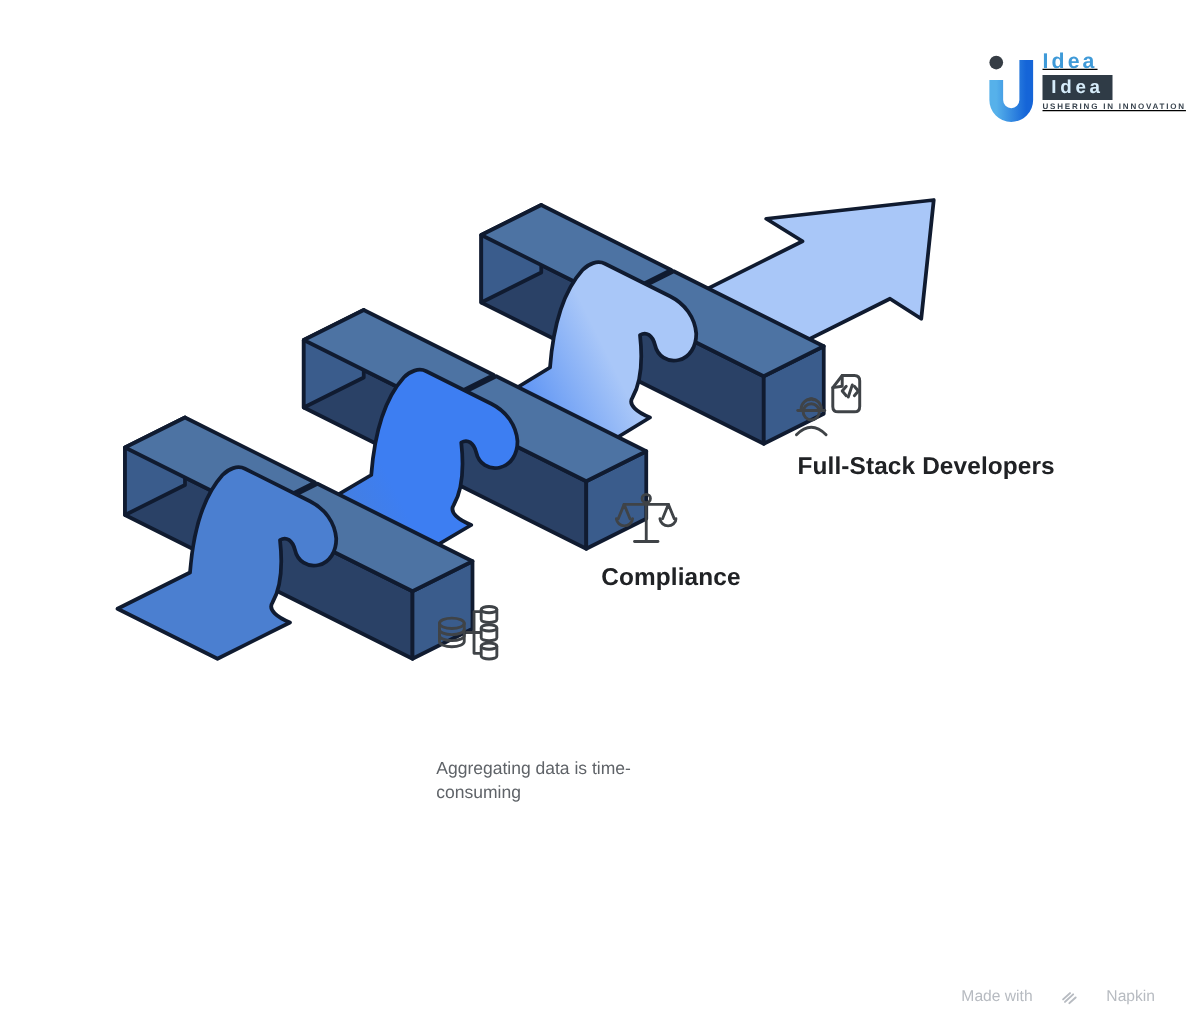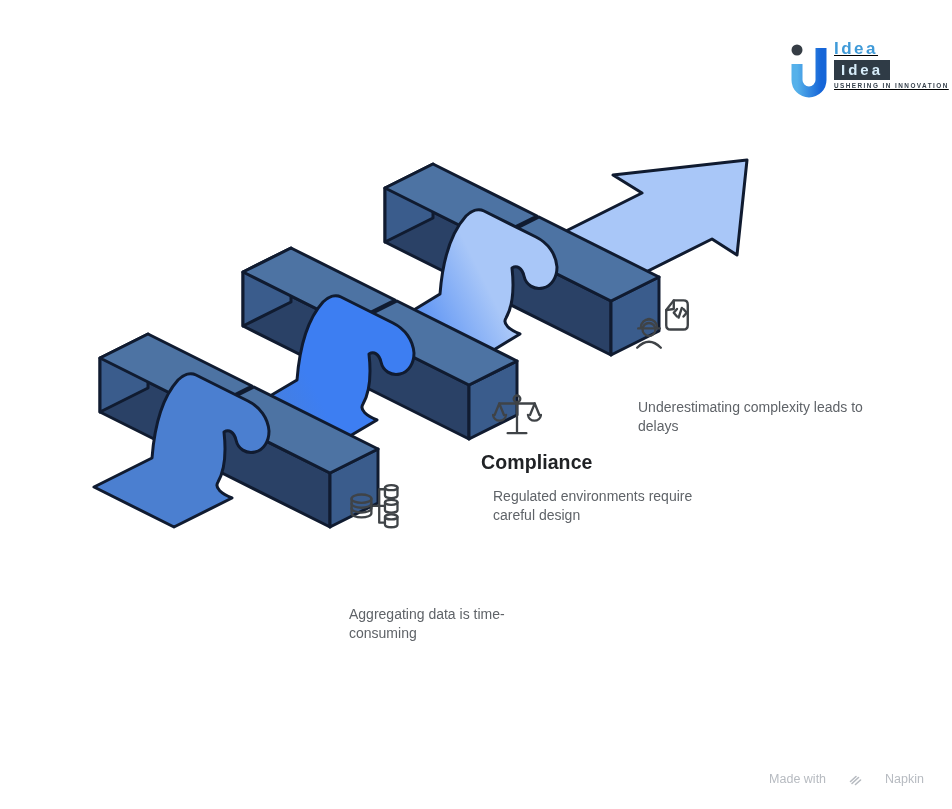--- a/index.html
+++ b/index.html
@@ -197,6 +197,7 @@
     <path d="M11.5,22 Q13,20.5 14.5,22"></path>
     <path d="M2,48 Q13,37 24,48"></path>
   </svg>
+  <div id="block-3-title" class="abs block-title">Full-Stack Developers</div>
   <div id="block-3-desc" class="abs block-desc">Underestimating complexity leads to delays</div>
 
   <a id="watermark" class="abs" href="#">

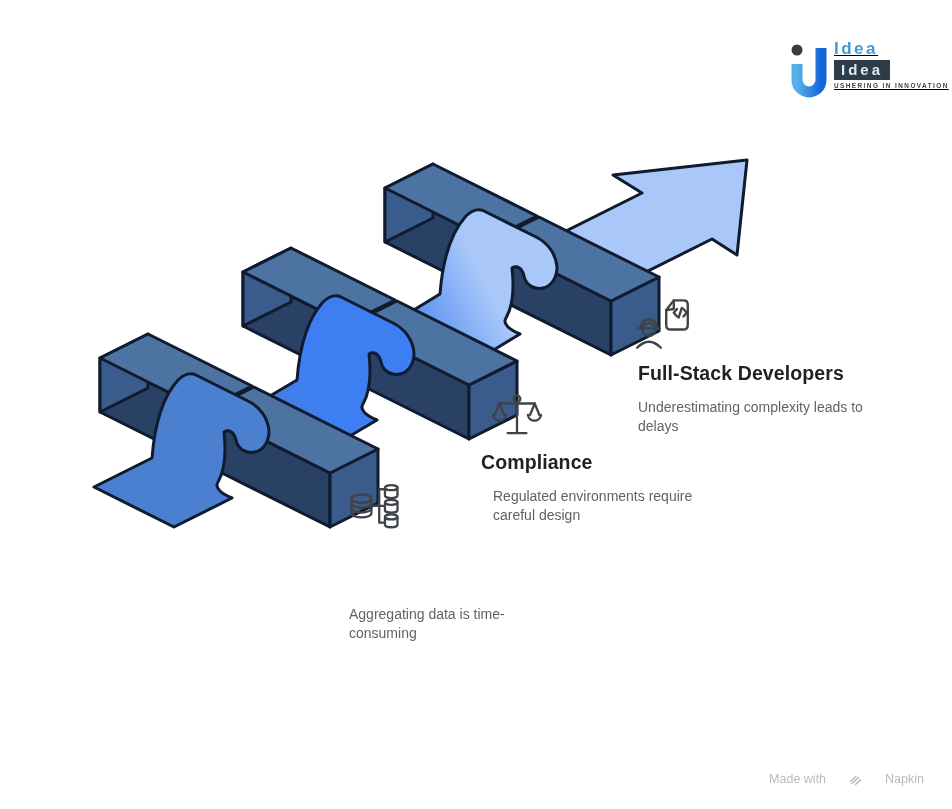--- a/index.html
+++ b/index.html
@@ -198,7 +198,6 @@
     <path d="M2,48 Q13,37 24,48"></path>
   </svg>
   <div id="block-3-title" class="abs block-title">Full-Stack Developers</div>
-  <div id="block-3-desc" class="abs block-desc">Underestimating complexity leads to delays</div>
 
   <a id="watermark" class="abs" href="#">
     <span>Made with</span>

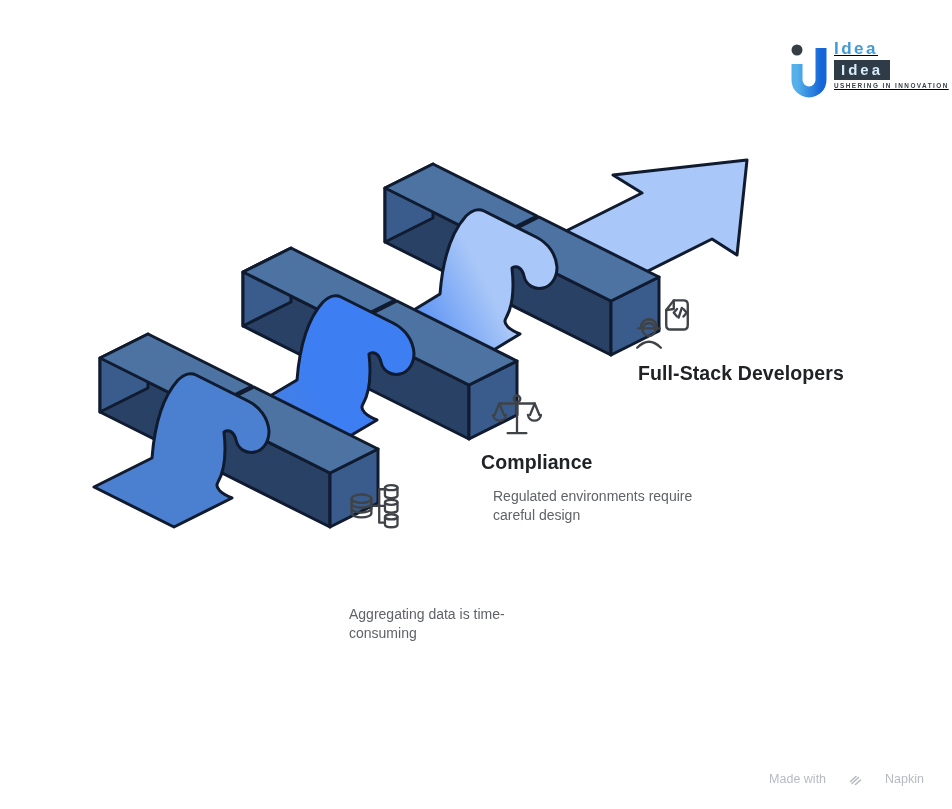--- a/index.html
+++ b/index.html
@@ -183,7 +183,6 @@
     <path d="M15,38.5 H33"></path>
   </svg>
   <div id="block-2-title" class="abs block-title">Compliance</div>
-  <div id="block-2-desc" class="abs block-desc">Regulated environments require careful design</div>
 
   <svg id="icon-3" class="abs" width="56" height="56" viewBox="0 0 52 50" fill="none" stroke="#3f4347" stroke-width="2.2" stroke-linecap="round" stroke-linejoin="round">
     <path d="M29,13 L36,4 L45,4 Q49,4 49,8 V27 Q49,31 45,31 H33 Q29,31 29,27 Z"></path>

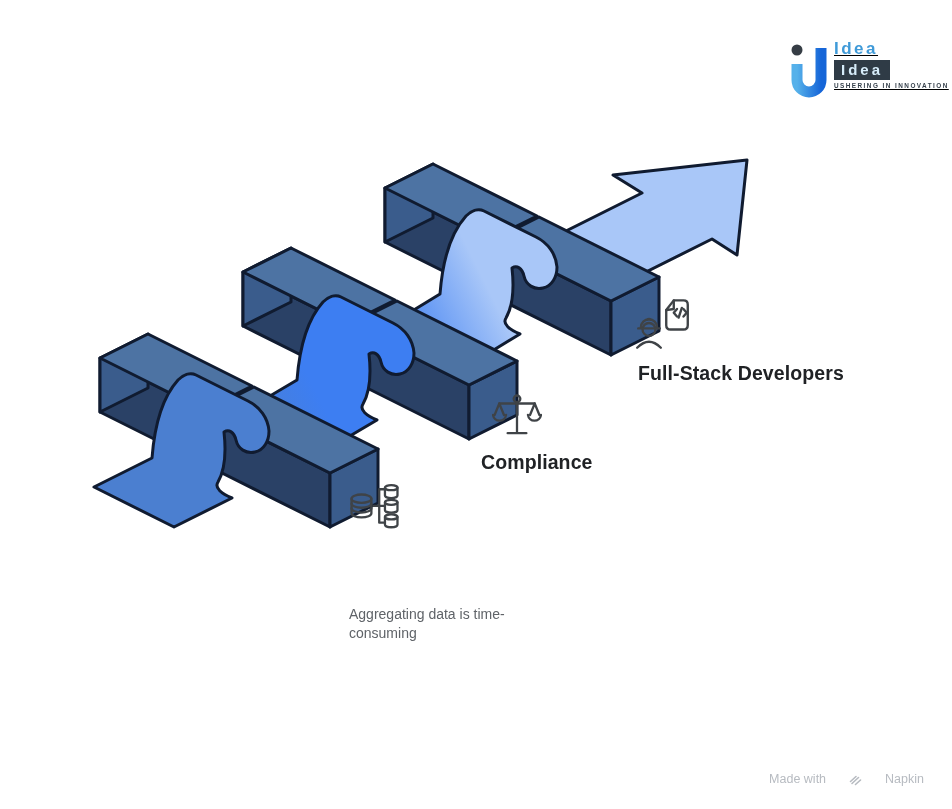--- a/index.html
+++ b/index.html
@@ -40,7 +40,7 @@
   #icon-3{left:635px;top:295px;}
   
   #watermark{
-    right:28px;top:772px;font-size:12.5px;color:#b7bbc1;display:flex;align-items:center;gap:23px;
+    right:28px;top:790px;font-size:12.5px;color:#b7bbc1;display:flex;align-items:center;gap:23px;
     text-decoration:none;
   }
   

